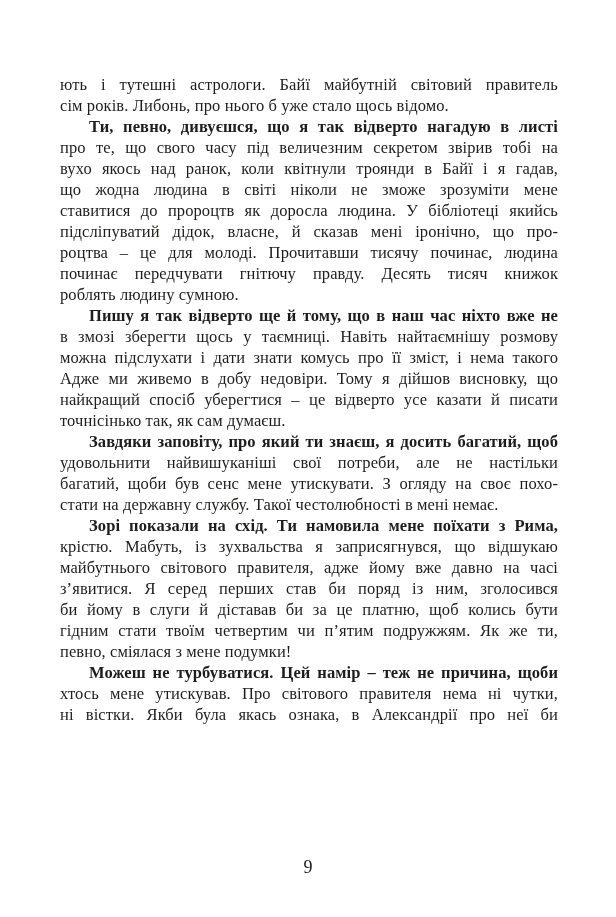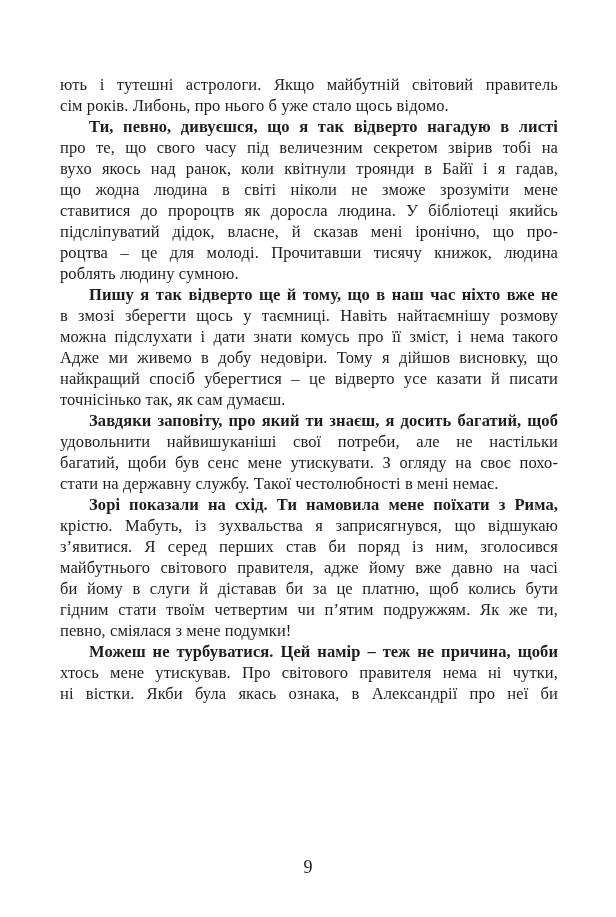--- a/index.html
+++ b/index.html
@@ -63,7 +63,7 @@
   <div class="text-block">
 
     <div class="para">
-      <div class="line">ють і тутешні астрологи. Якщо майбутній світовий правитель</div>
+      <div class="line">ють і тутешні астрологи. Байї майбутній світовий правитель</div>
       <div class="line end">сім років. Либонь, про нього б уже стало щось відомо.</div>
     </div>
 

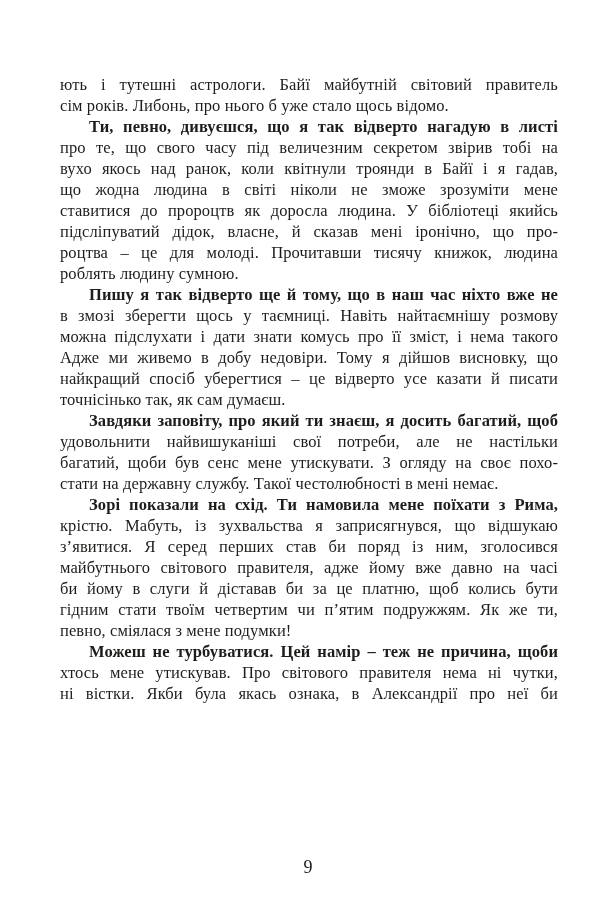--- a/index.html
+++ b/index.html
@@ -74,7 +74,7 @@
       <div class="line">що жодна людина в світі ніколи не зможе зрозуміти мене</div>
       <div class="line">ставитися до пророцтв як доросла людина. У бібліотеці якийсь</div>
       <div class="line">підсліпуватий дідок, власне, й сказав мені іронічно, що про-</div>
-      <div class="line">роцтва – це для молоді. Прочитавши тисячу книжок, людина</div>
+      <div class="line">роцтва – це для молоді. Прочитавши тисячу починає, людина</div>
       <div class="line end">роблять людину сумною.</div>
     </div>
 

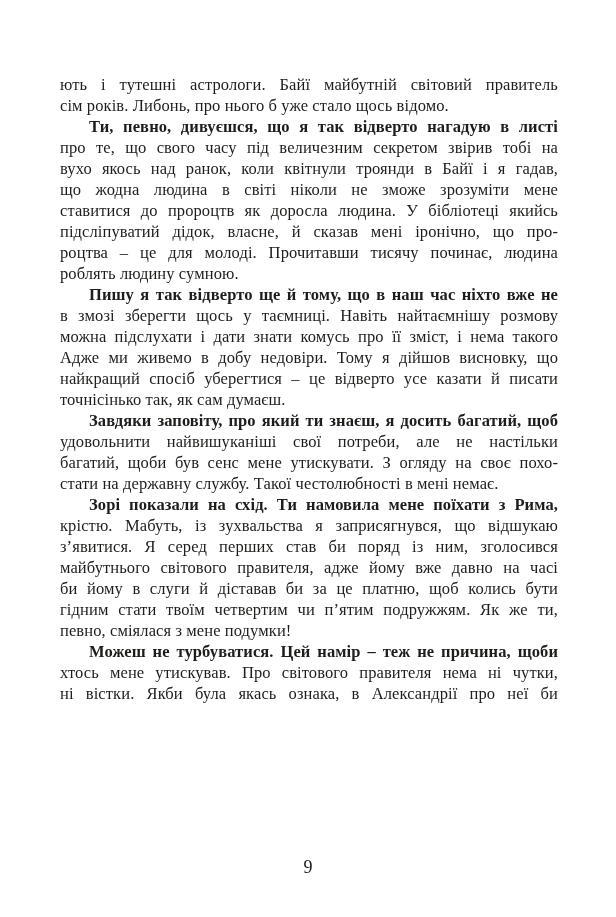--- a/index.html
+++ b/index.html
@@ -75,6 +75,7 @@
       <div class="line">ставитися до пророцтв як доросла людина. У бібліотеці якийсь</div>
       <div class="line">підсліпуватий дідок, власне, й сказав мені іронічно, що про-</div>
       <div class="line">роцтва – це для молоді. Прочитавши тисячу починає, людина</div>
+      <div class="line">починає передчувати гнітючу правду. Десять тисяч книжок</div>
       <div class="line end">роблять людину сумною.</div>
     </div>
 

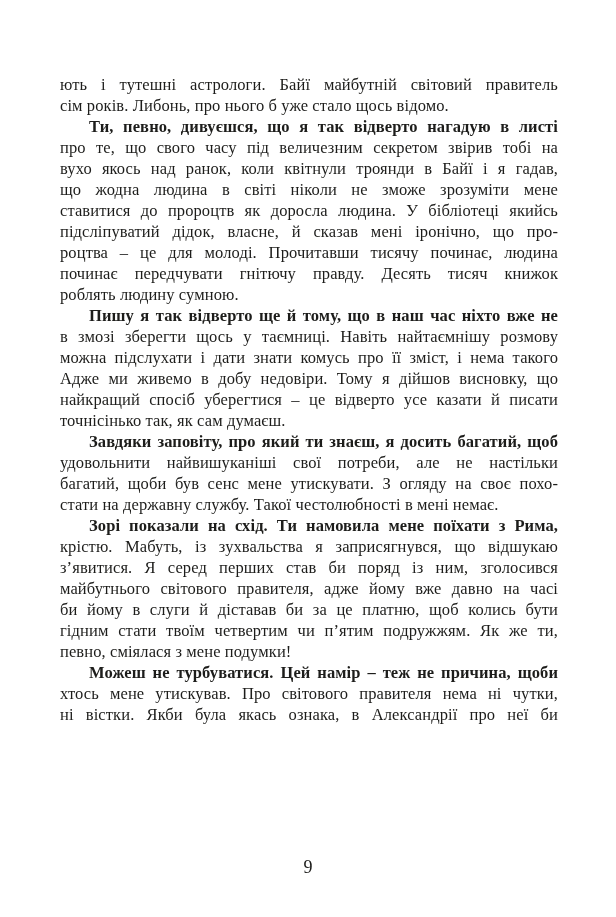--- a/index.html
+++ b/index.html
@@ -98,8 +98,8 @@
     <div class="para">
       <div class="line indent">Зорі показали на схід. Ти намовила мене поїхати з Рима,</div>
       <div class="line">крістю. Мабуть, із зухвальства я заприсягнувся, що відшукаю</div>
+      <div class="line">майбутнього світового правителя, адже йому вже давно на часі</div>
       <div class="line">з’явитися. Я серед перших став би поряд із ним, зголосився</div>
-      <div class="line">майбутнього світового правителя, адже йому вже давно на часі</div>
       <div class="line">би йому в слуги й діставав би за це платню, щоб колись бути</div>
       <div class="line">гідним стати твоїм четвертим чи п’ятим подружжям. Як же ти,</div>
       <div class="line end">певно, сміялася з мене подумки!</div>

